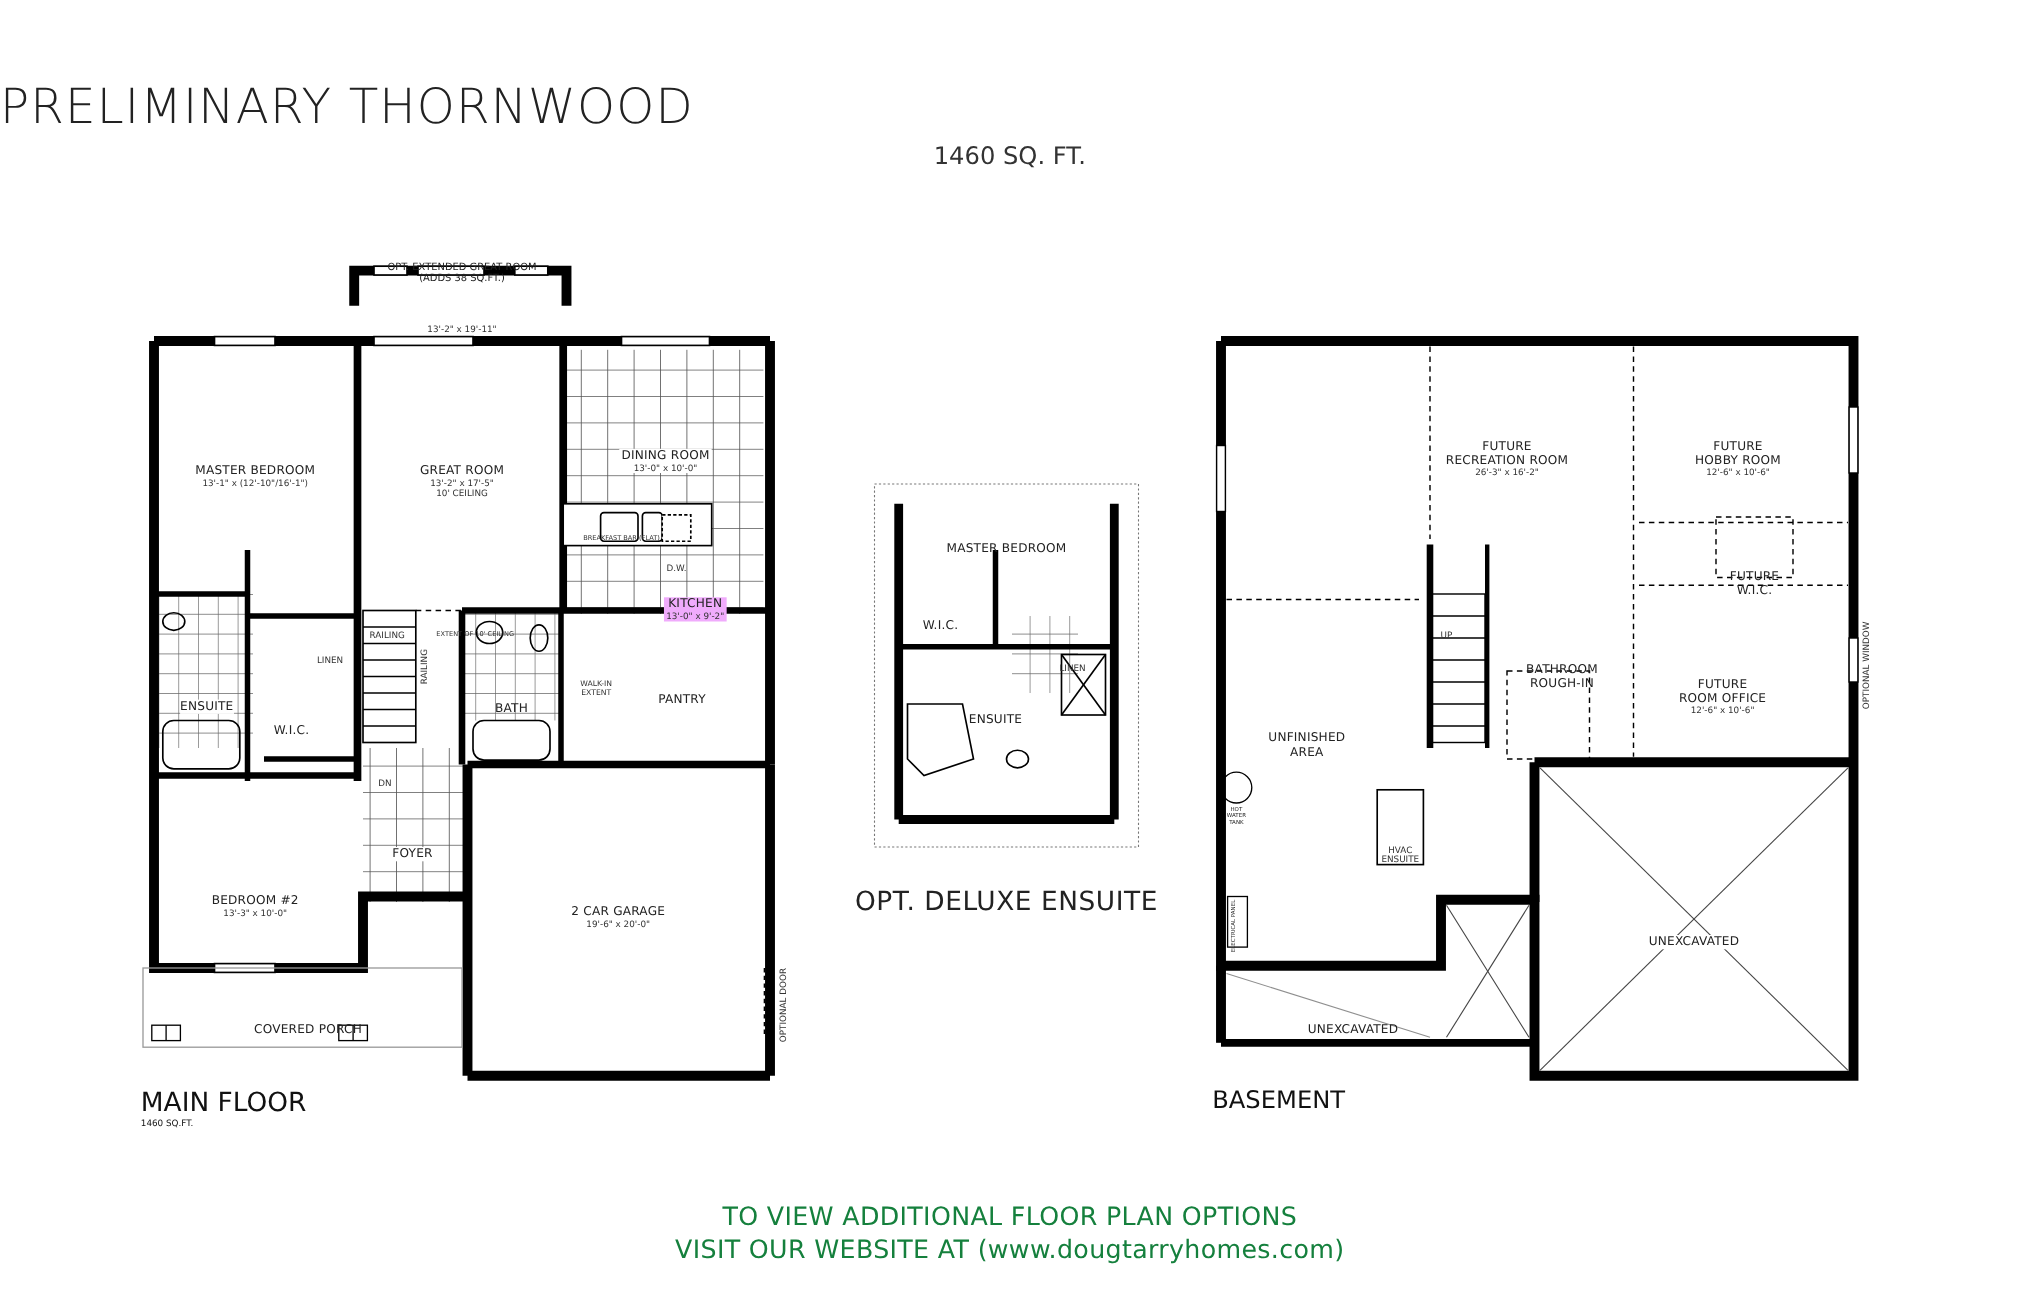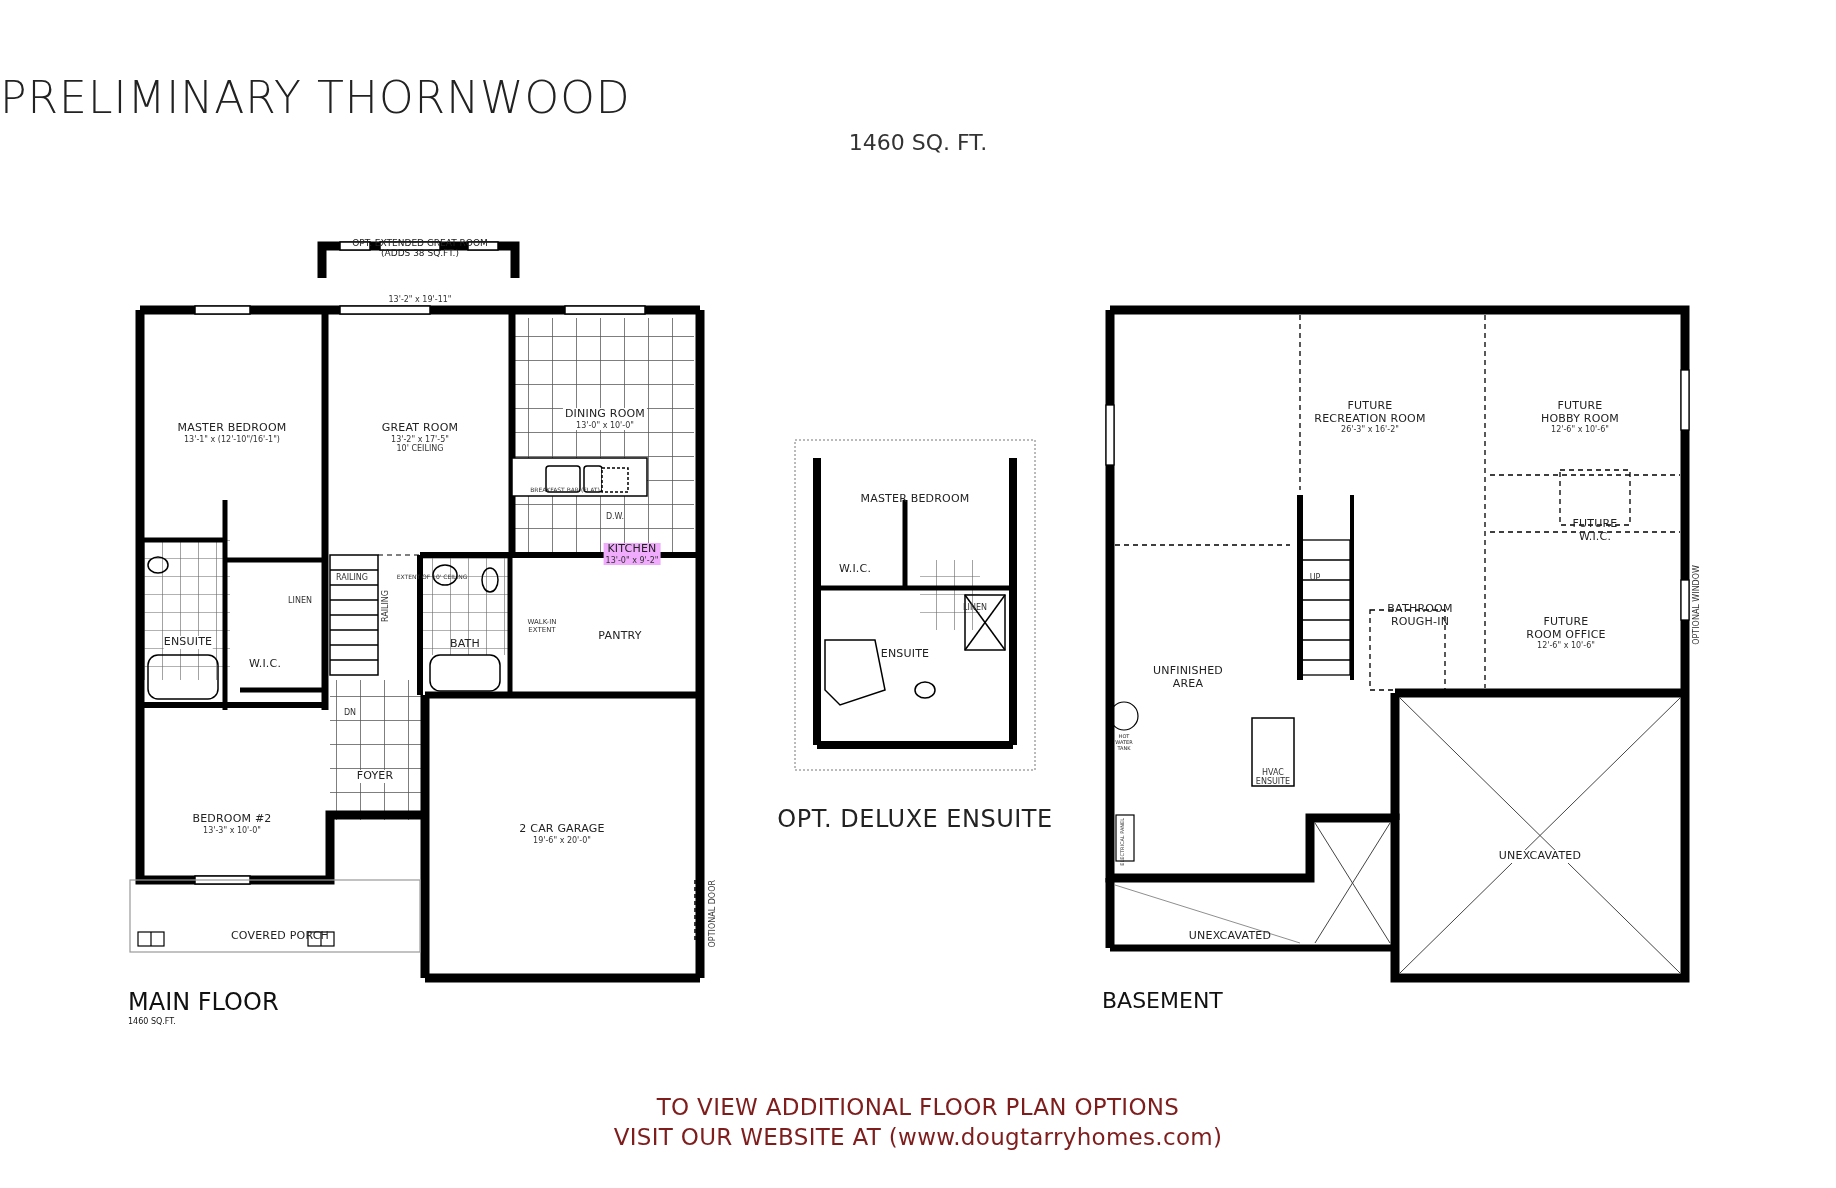--- a/index.html
+++ b/index.html
@@ -12,7 +12,7 @@
     .rd{font-size:8px;color:#333;}
     .big{font-size:24px;letter-spacing:.5px;}
     .small{font-size:9px;}
-    .foot{left:0;width:1836px;text-align:center;font-size:23px;color:#7f1d1d;letter-spacing:.3px;}
+    .foot{left:0;width:1836px;text-align:center;font-size:23px;color:#15803d;letter-spacing:.3px;}
     svg{position:absolute;left:0;top:0;}
     .vert{writing-mode:vertical-rl;transform:rotate(180deg);font-size:8px;color:#333;position:absolute;}
   </style>

